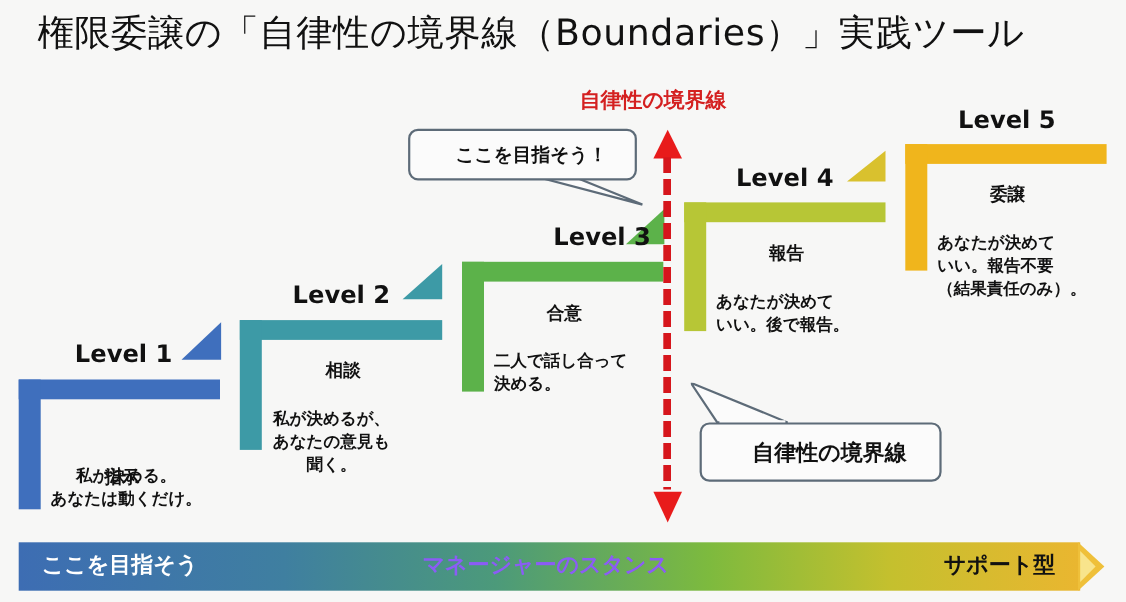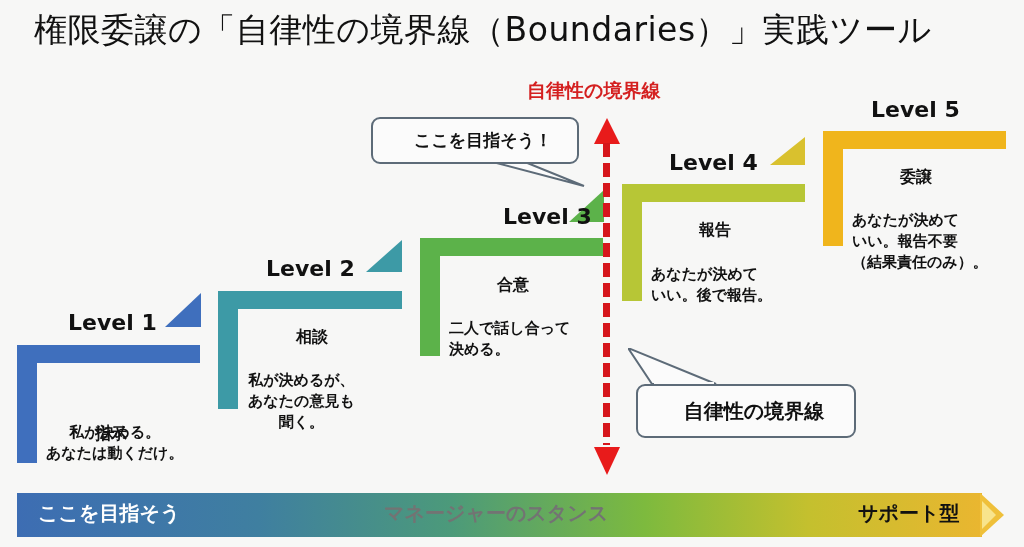--- a/index.html
+++ b/index.html
@@ -156,7 +156,7 @@
 <div class="stance-tip"></div>
 <div class="stance-tip-shine"></div>
 <div class="stance-text" style="left:38px; color:#ffffff;">ここを目指そう</div>
-<div class="stance-text" style="left:384px; color:#737373;">マネージャーのスタンス</div>
+<div class="stance-text" style="left:384px; color:#8b5cf6;">マネージャーのスタンス</div>
 <div class="stance-text" style="left:858px; color:#111111;">サポート型</div>
 
 </body></html>

